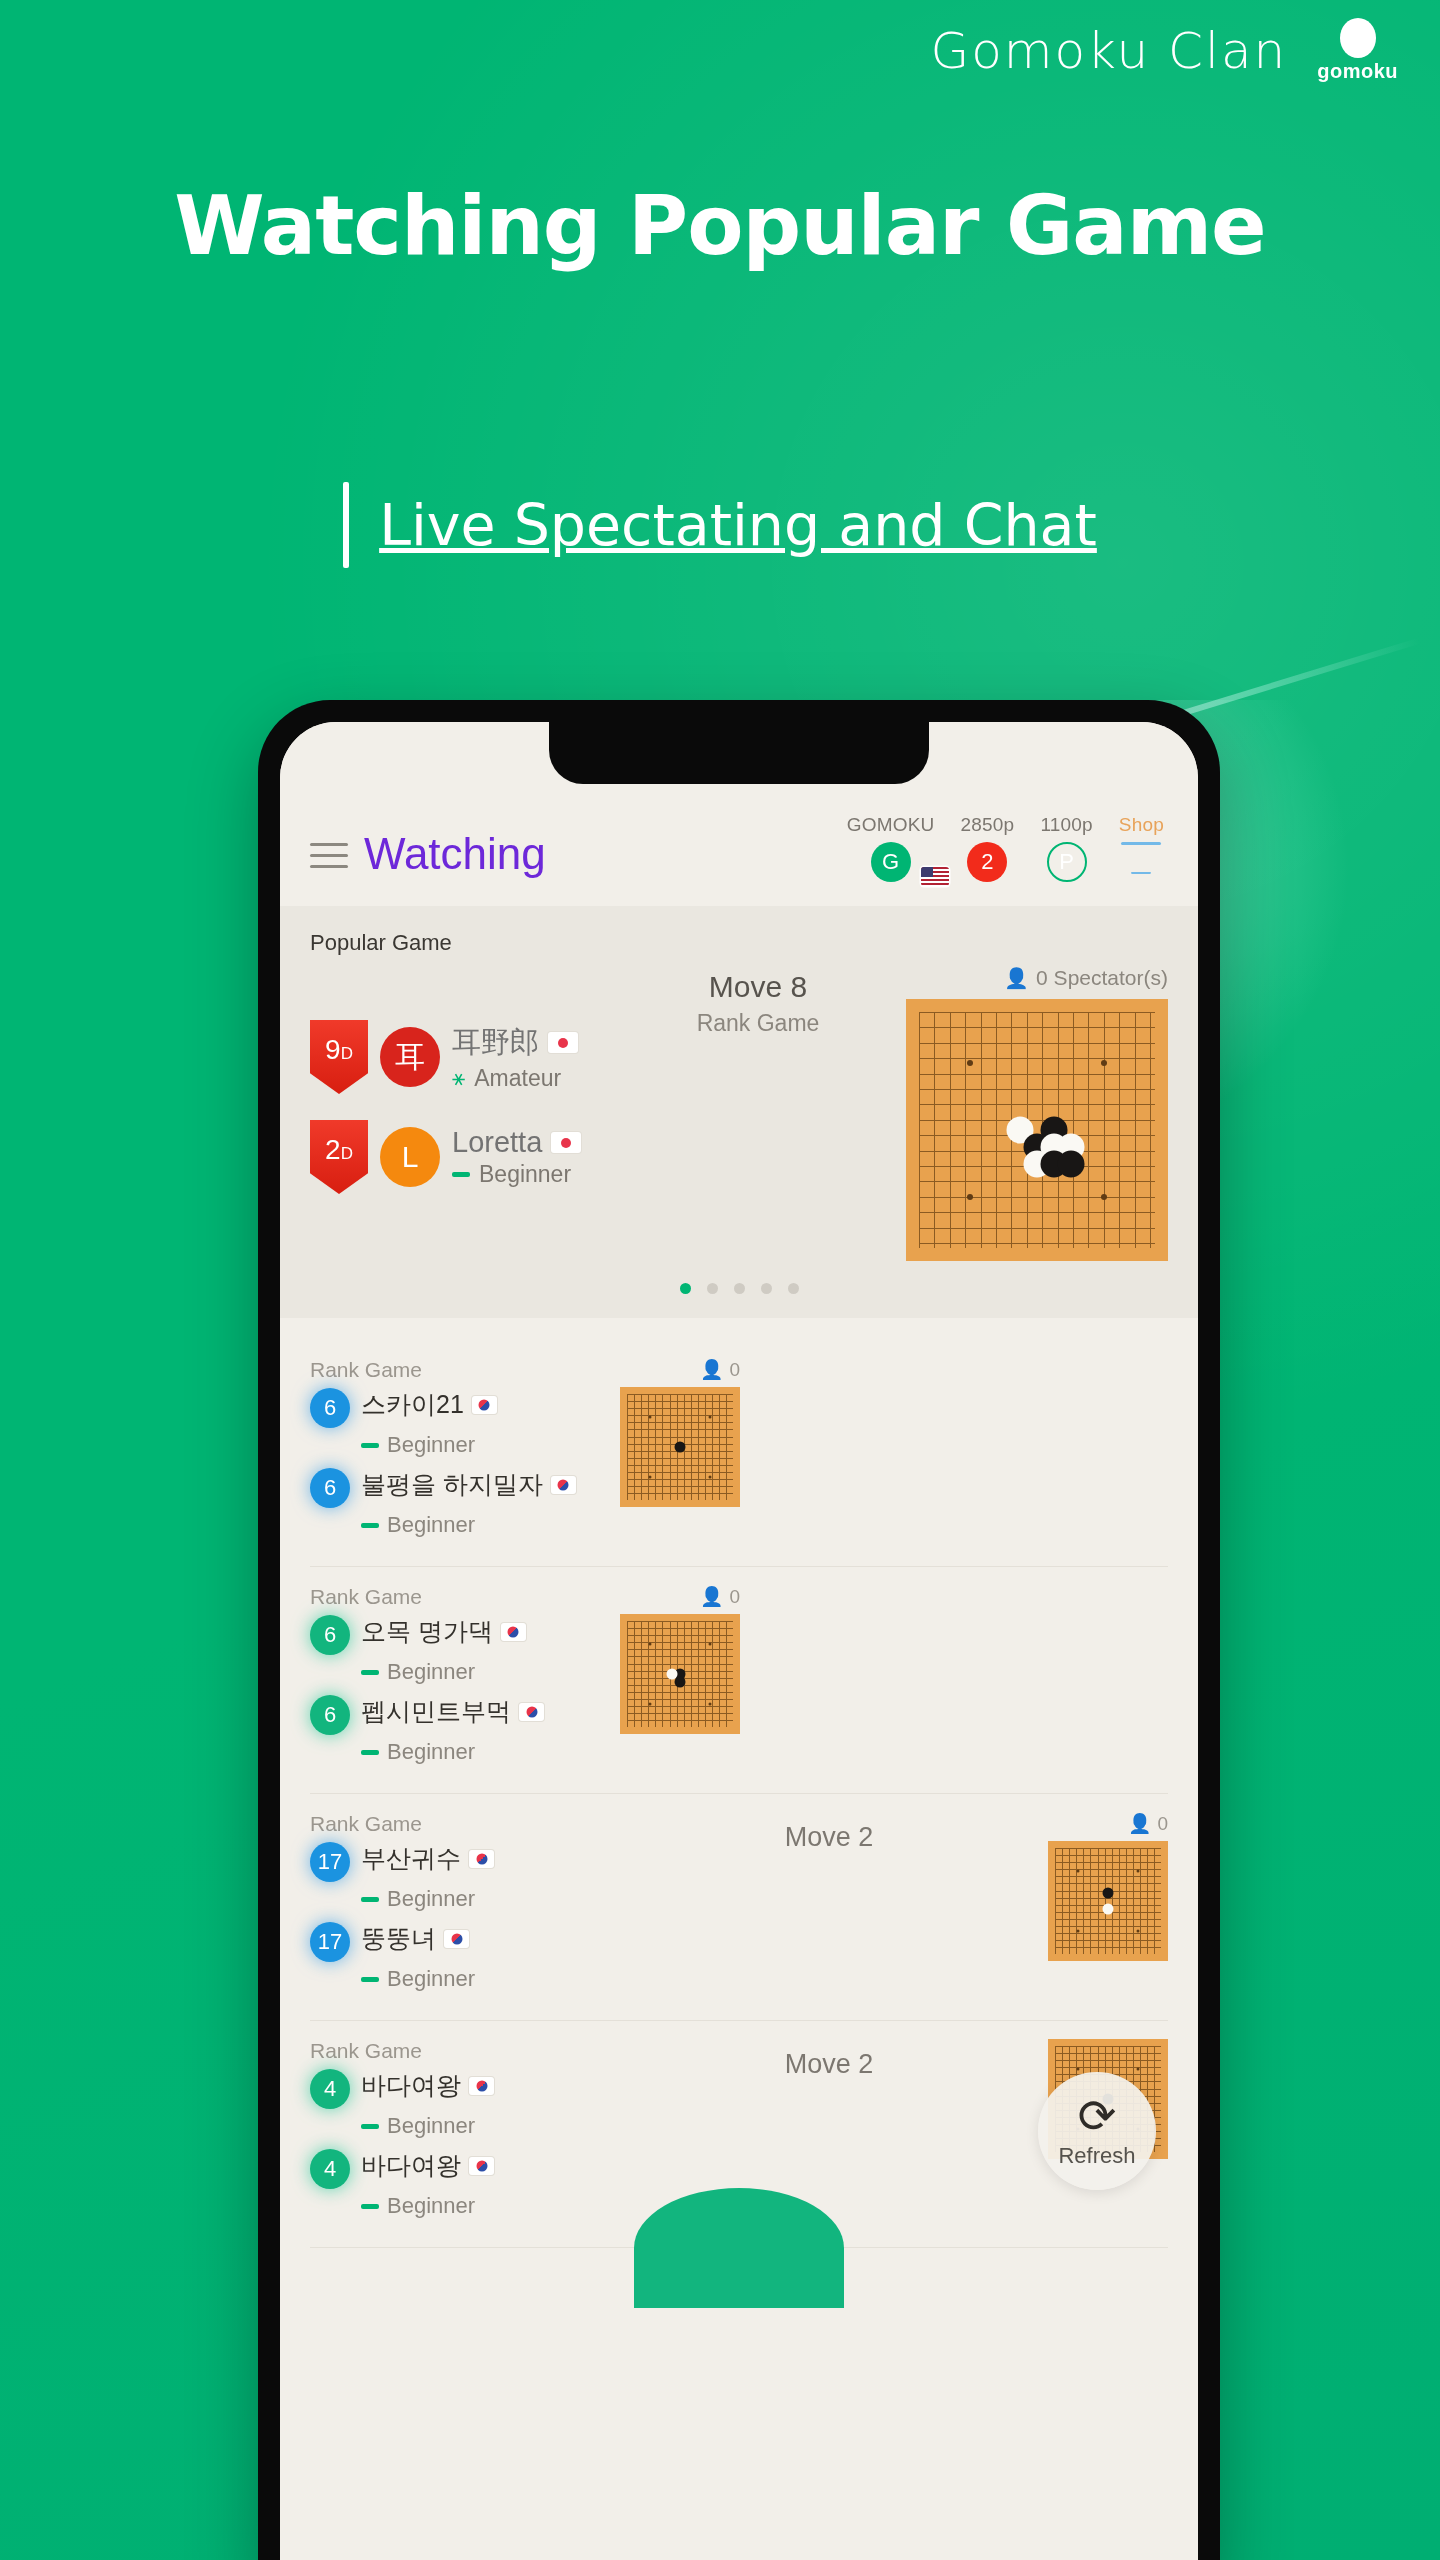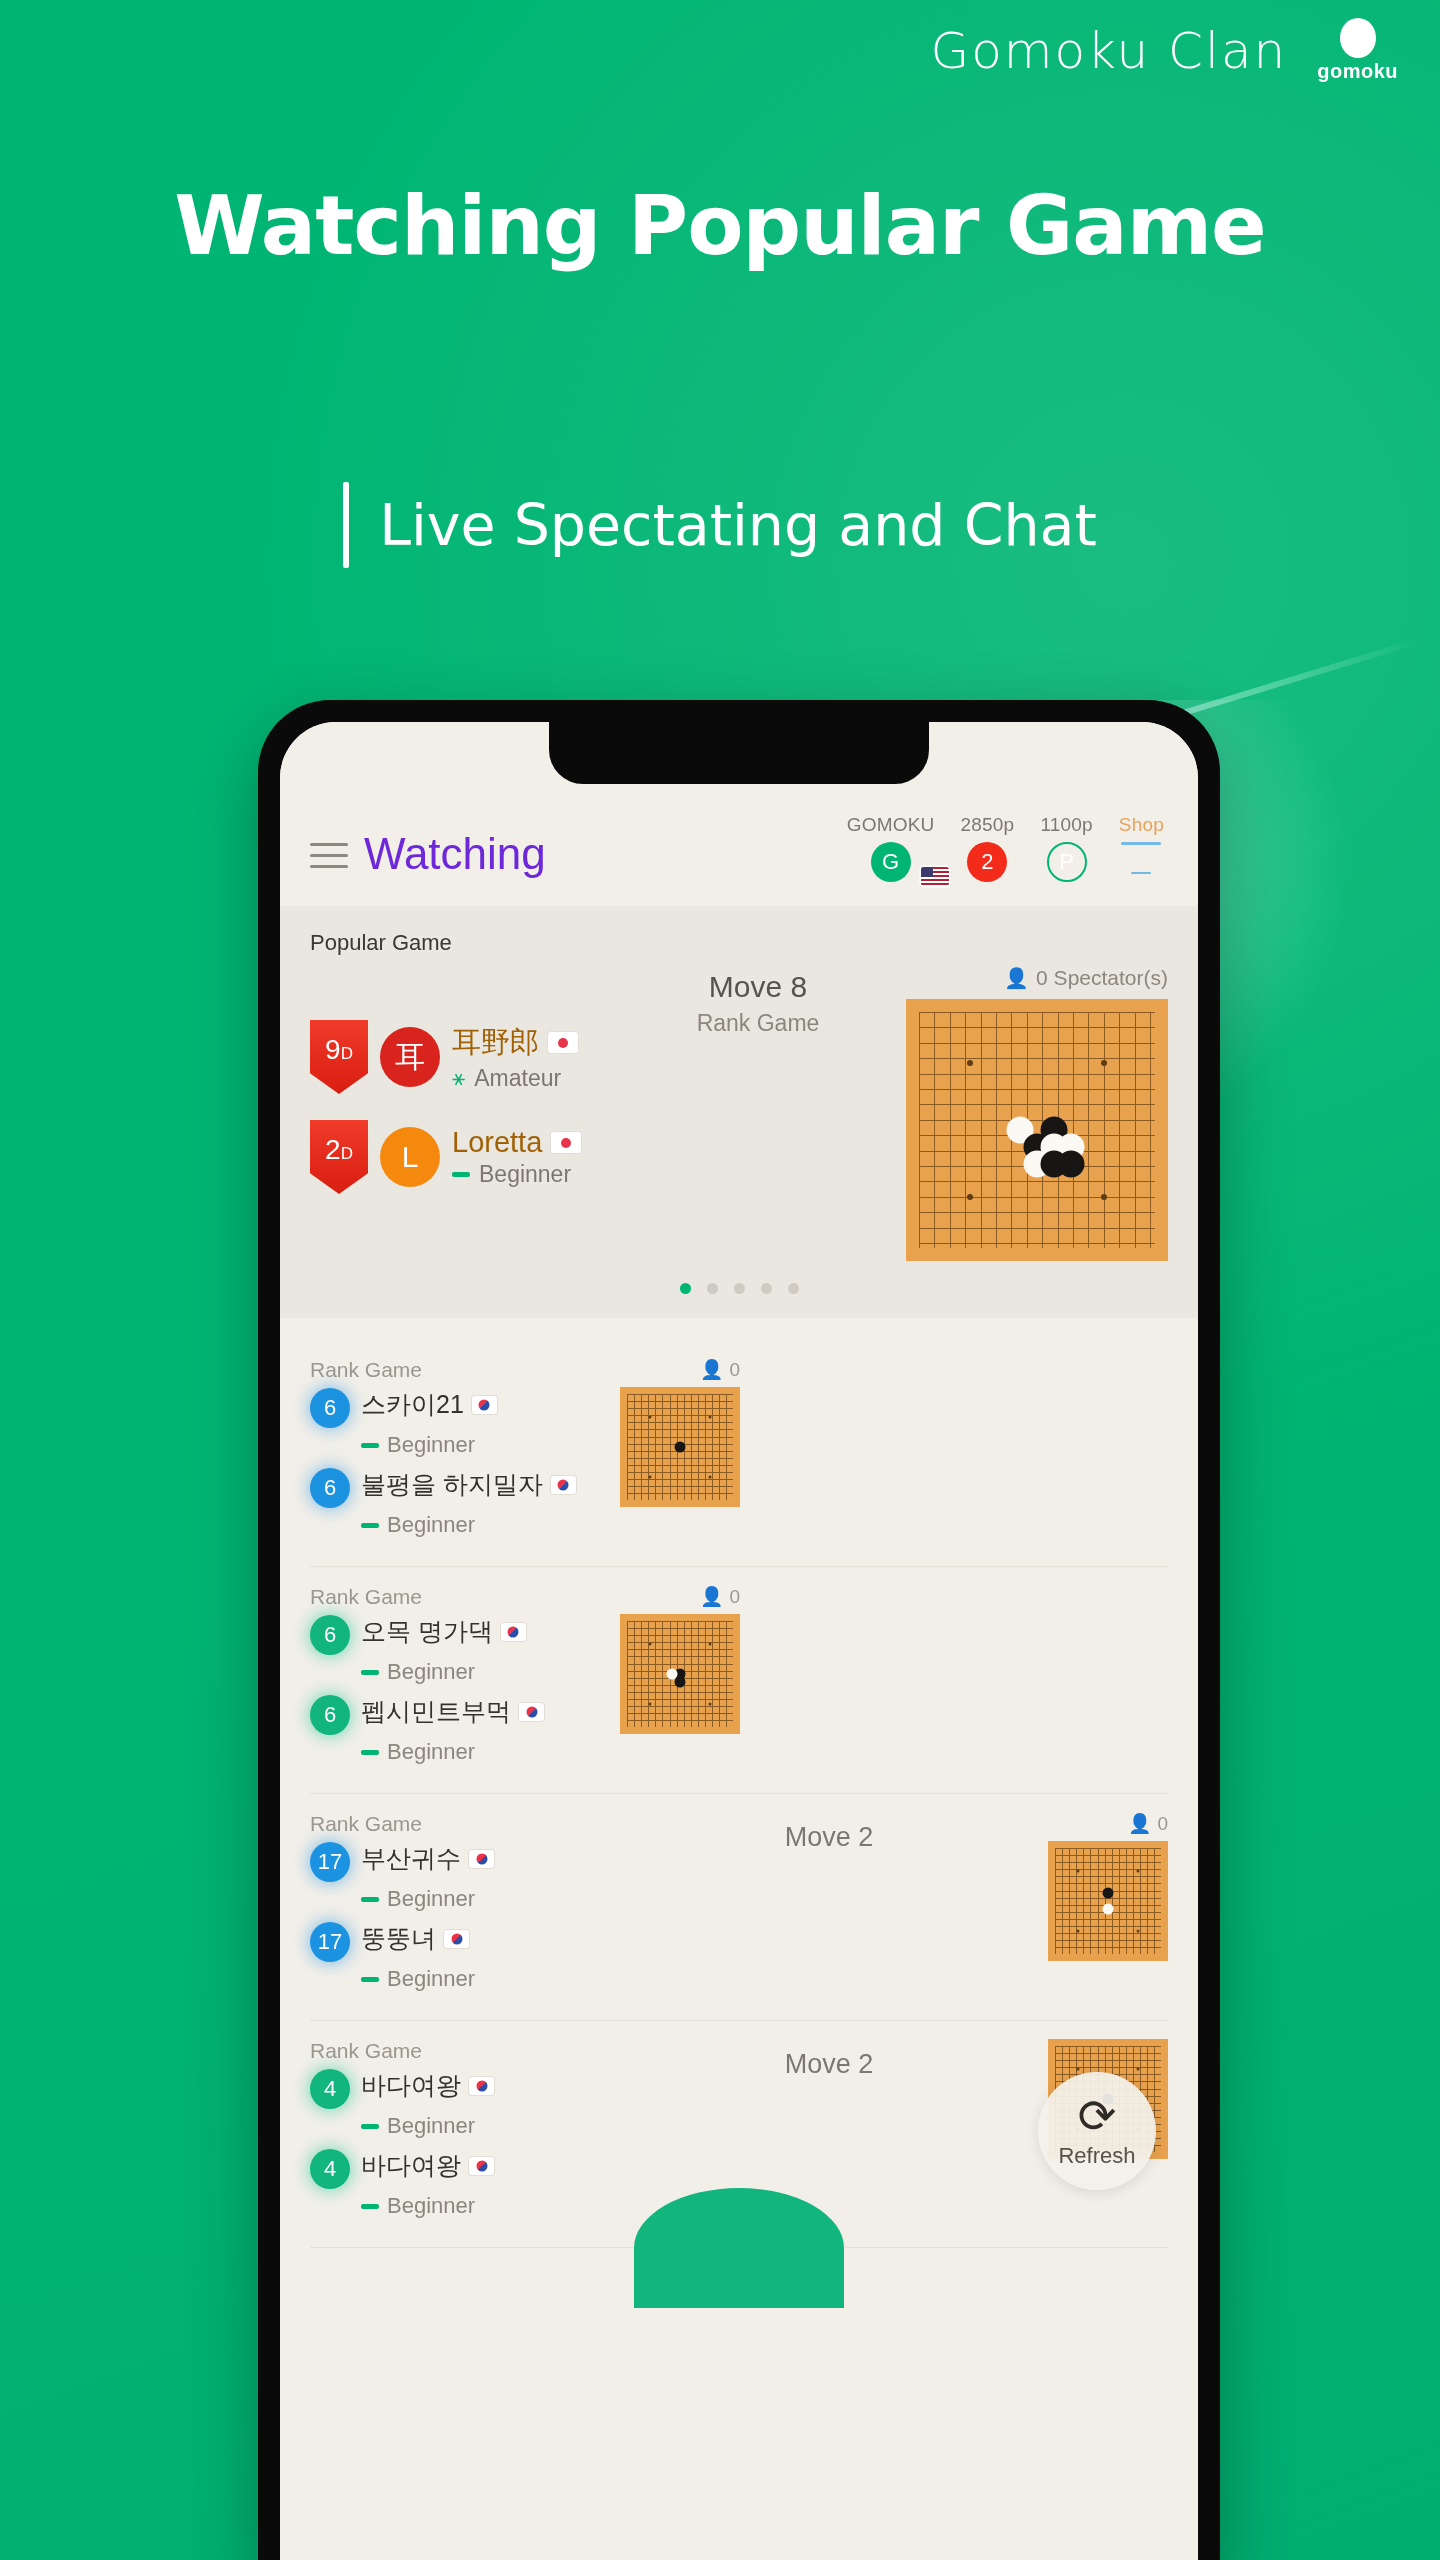--- a/index.html
+++ b/index.html
@@ -65,6 +65,7 @@
   .subheadline {
     color: #ffffff; font-size: 57px; font-weight: 400;
     font-family: "DejaVu Sans", sans-serif;
+    text-decoration: underline;
   }
 
   

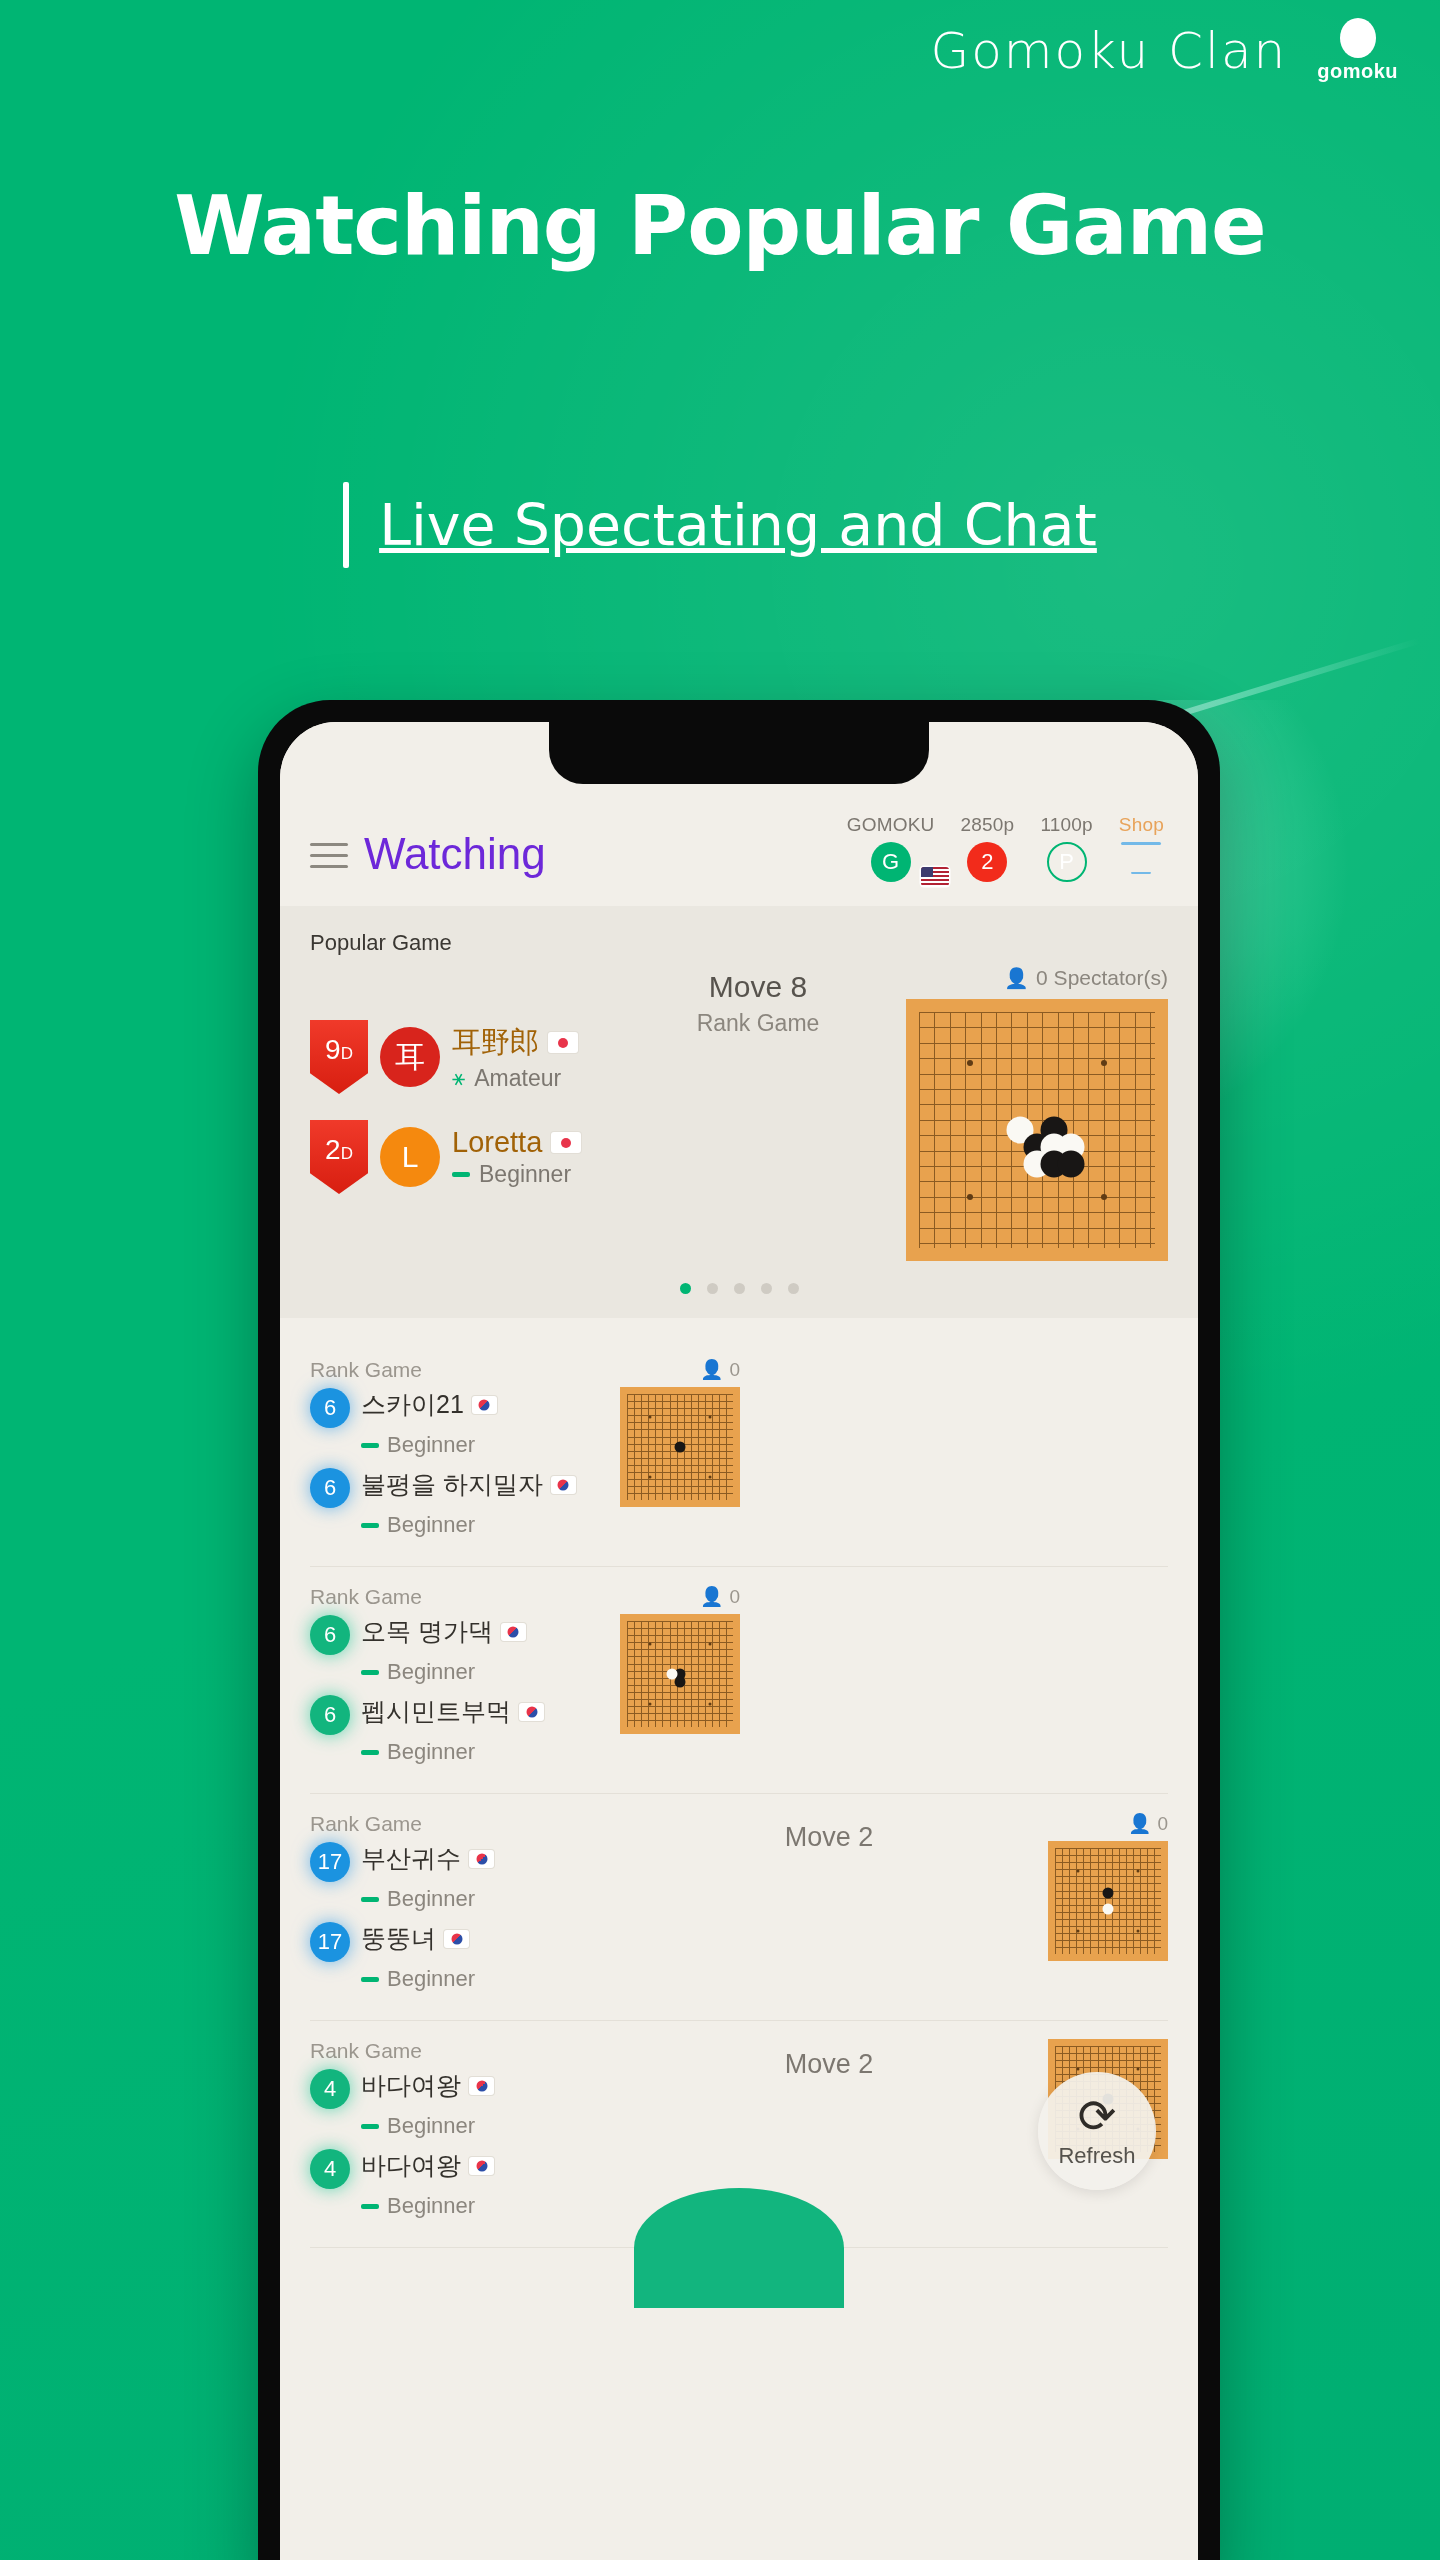--- a/index.html
+++ b/index.html
@@ -194,7 +194,7 @@
     flex: 0 0 auto;
   }
   .pname-block { display: flex; flex-direction: column; gap: 2px; }
-  .pname { font-size: 29px; color: #a16207; display: flex; align-items: center; gap: 9px; }
+  .pname { font-size: 29px; color: #737373; display: flex; align-items: center; gap: 9px; }
   .flag-jp {
     width: 30px; height: 21px; background: #fff; border-radius: 3px;
     box-shadow: 0 0 0 1px #E2DED6;

